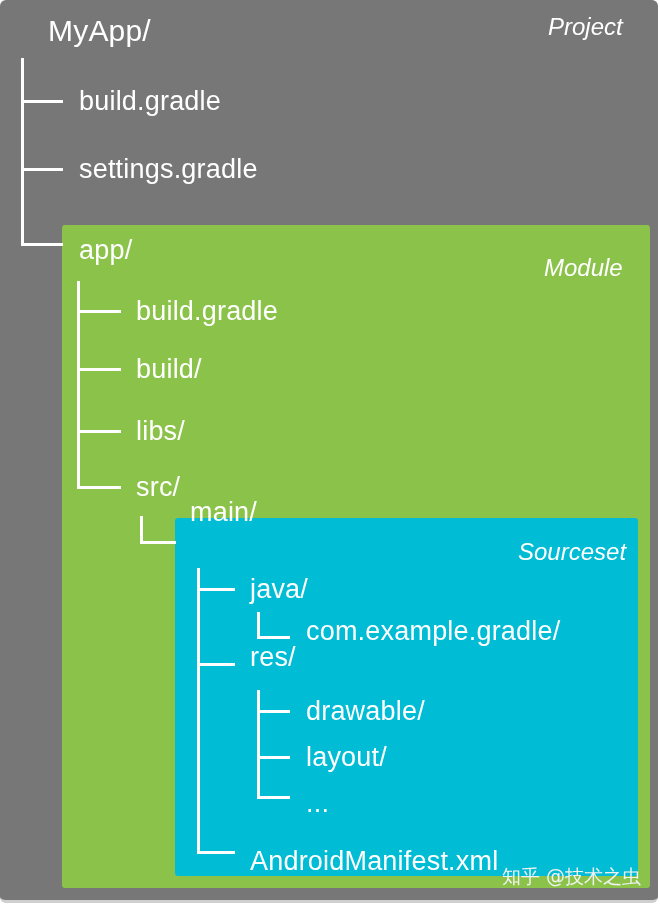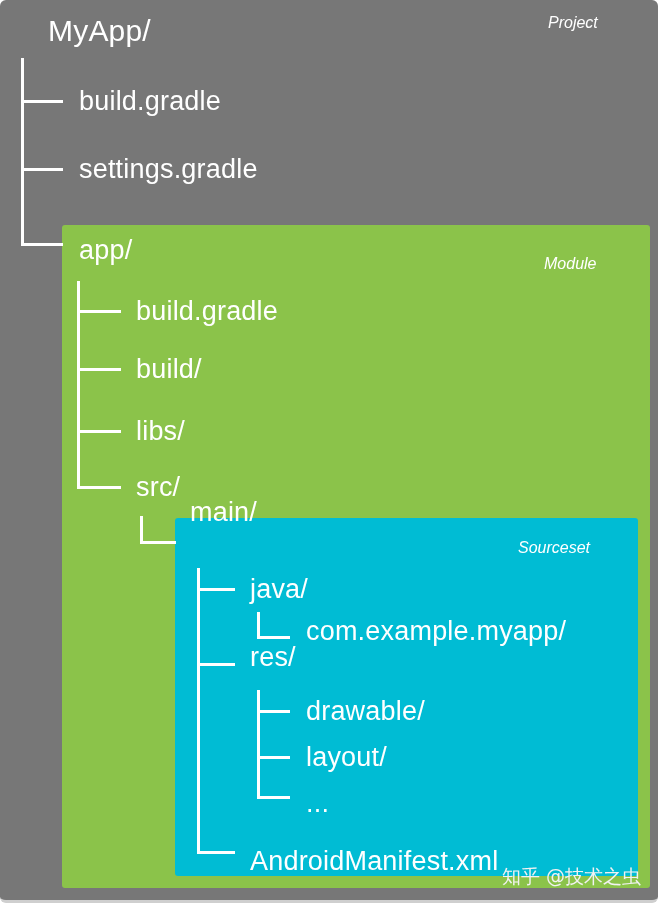--- a/index.html
+++ b/index.html
@@ -8,7 +8,7 @@
   .module { position:absolute; left:62px; top:225px; width:588px; height:663px; background:#8bc34a; border-radius:3px; }
   .sourceset { position:absolute; left:175px; top:518px; width:463px; height:358px; background:#00bcd4; border-radius:3px; }
   .label { position:absolute; color:#ffffff; font-size:27px; font-weight:500; white-space:nowrap; line-height:1; letter-spacing:0.2px; }
-  .tag { position:absolute; color:#ffffff; font-size:16px; font-style:italic; white-space:nowrap; line-height:1; }
+  .tag { position:absolute; color:#ffffff; font-size:24px; font-style:italic; white-space:nowrap; line-height:1; }
   .line { position:absolute; background:#ffffff; }
   .watermark { position:absolute; left:502px; top:864px; color:#f2f2f2; font-size:19px; white-space:nowrap; font-family:"DejaVu Sans", sans-serif; }
 </style>

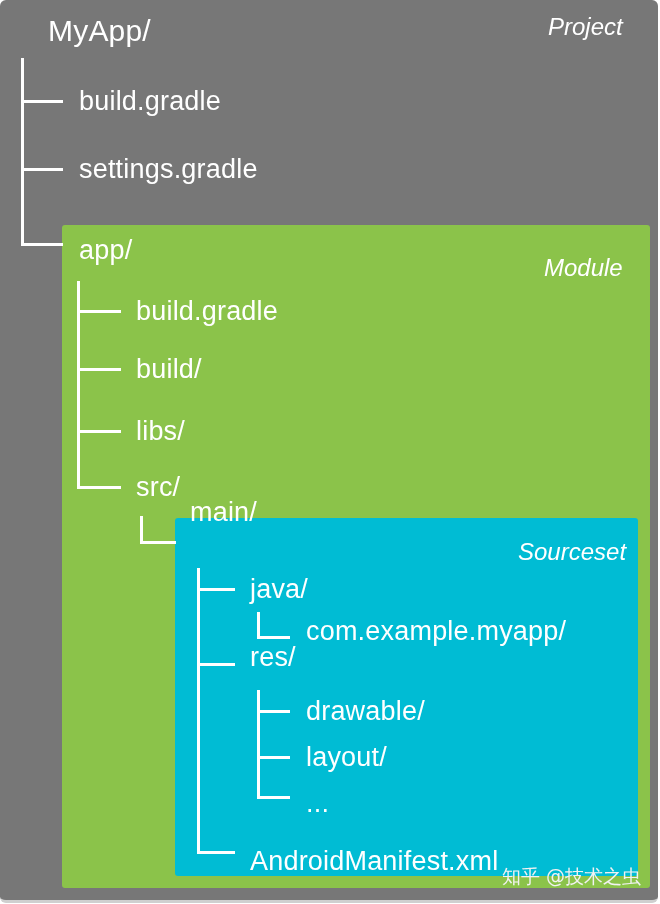--- a/index.html
+++ b/index.html
@@ -59,7 +59,7 @@
 
 <div class="line" style="left:257px;top:612px;width:3px;height:27px;"></div>
 <div class="line" style="left:257px;top:636px;width:33px;height:3px;"></div>
-<div class="label" style="left:306px;top:618px;">com.example.myapp/</div>
+<div class="label" style="left:306px;top:618px;">com.example.gradle/</div>
 
 <div class="label" style="left:250px;top:644px;">res/</div>
 

